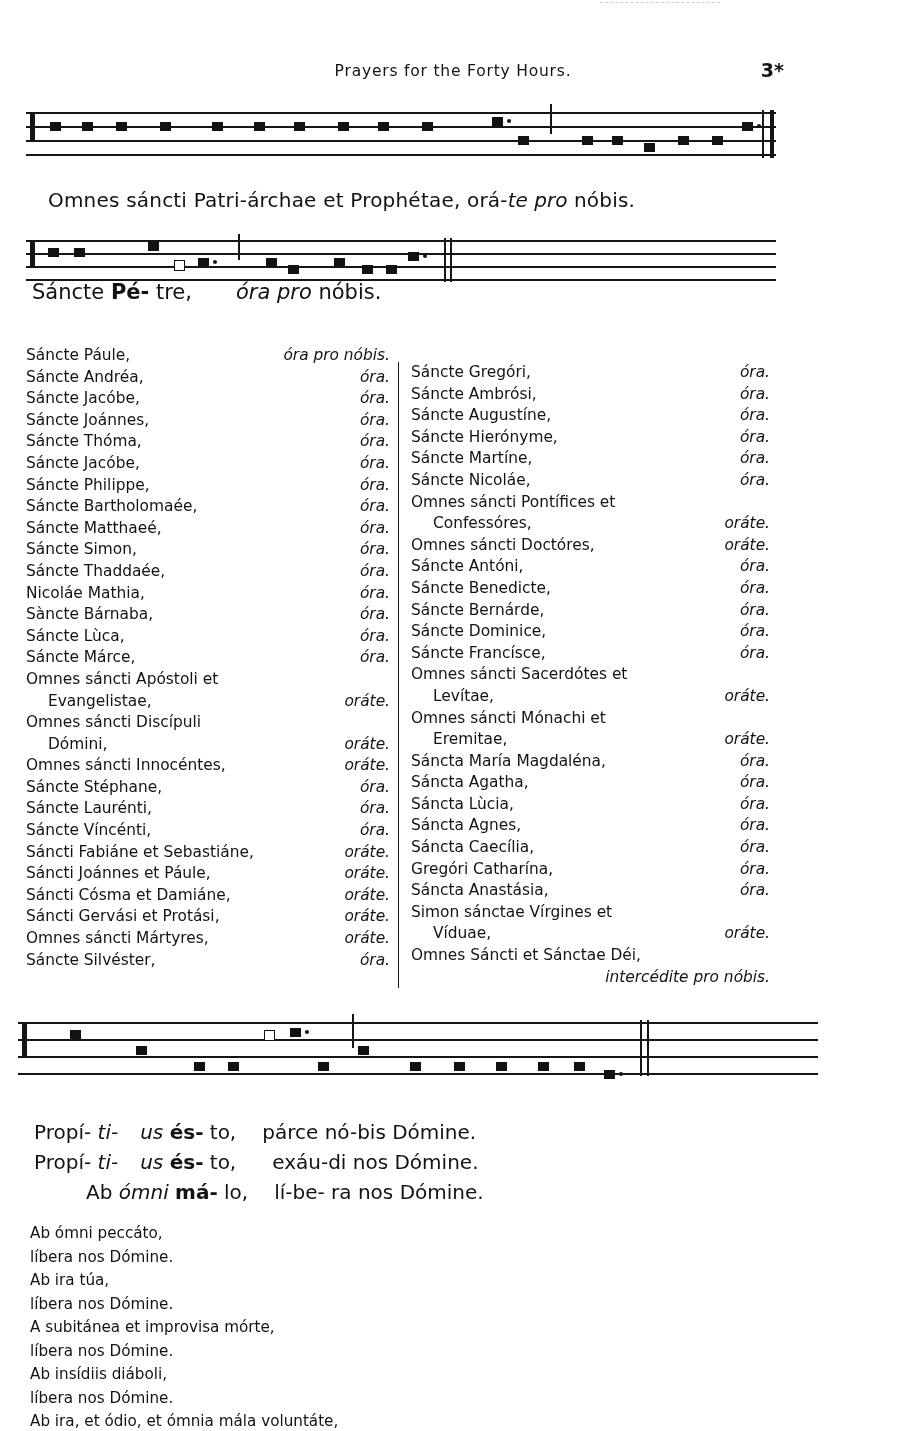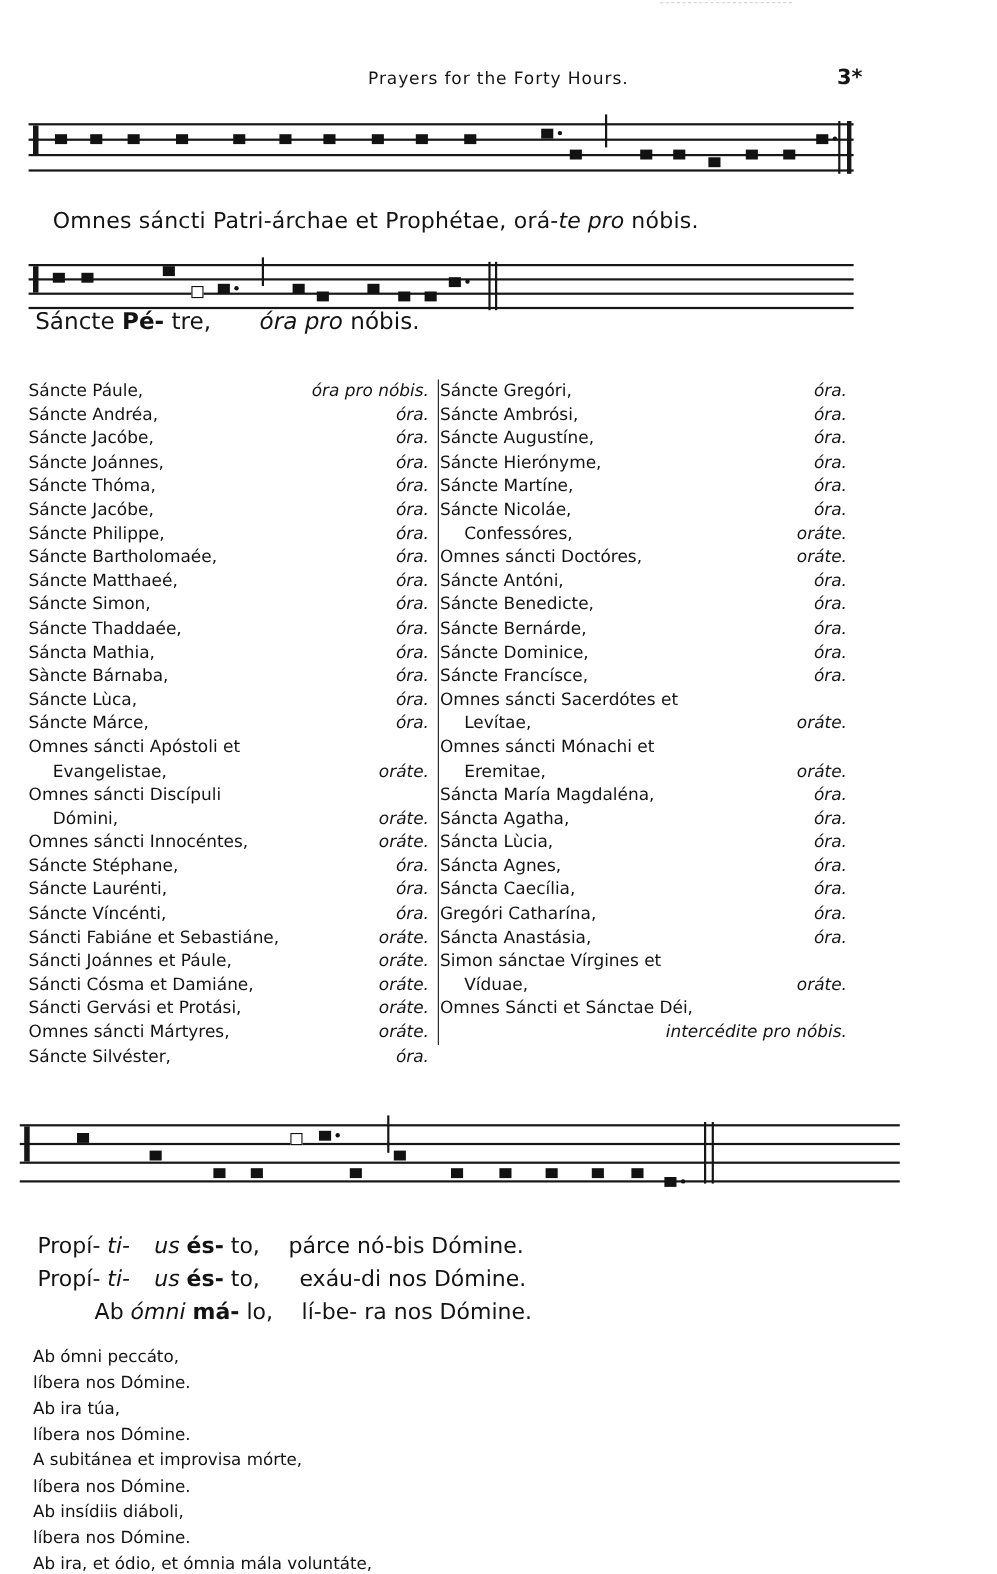--- a/index.html
+++ b/index.html
@@ -136,8 +136,9 @@
   }
   .col.left { padding-right: 8px; }
   .col.right {
-    padding-left: 1px;
+    padding-left: 12px;
     border-left: 1.6px solid #161616;
+    margin-top: 17px;
   }
   .lrow {
     display: flex;

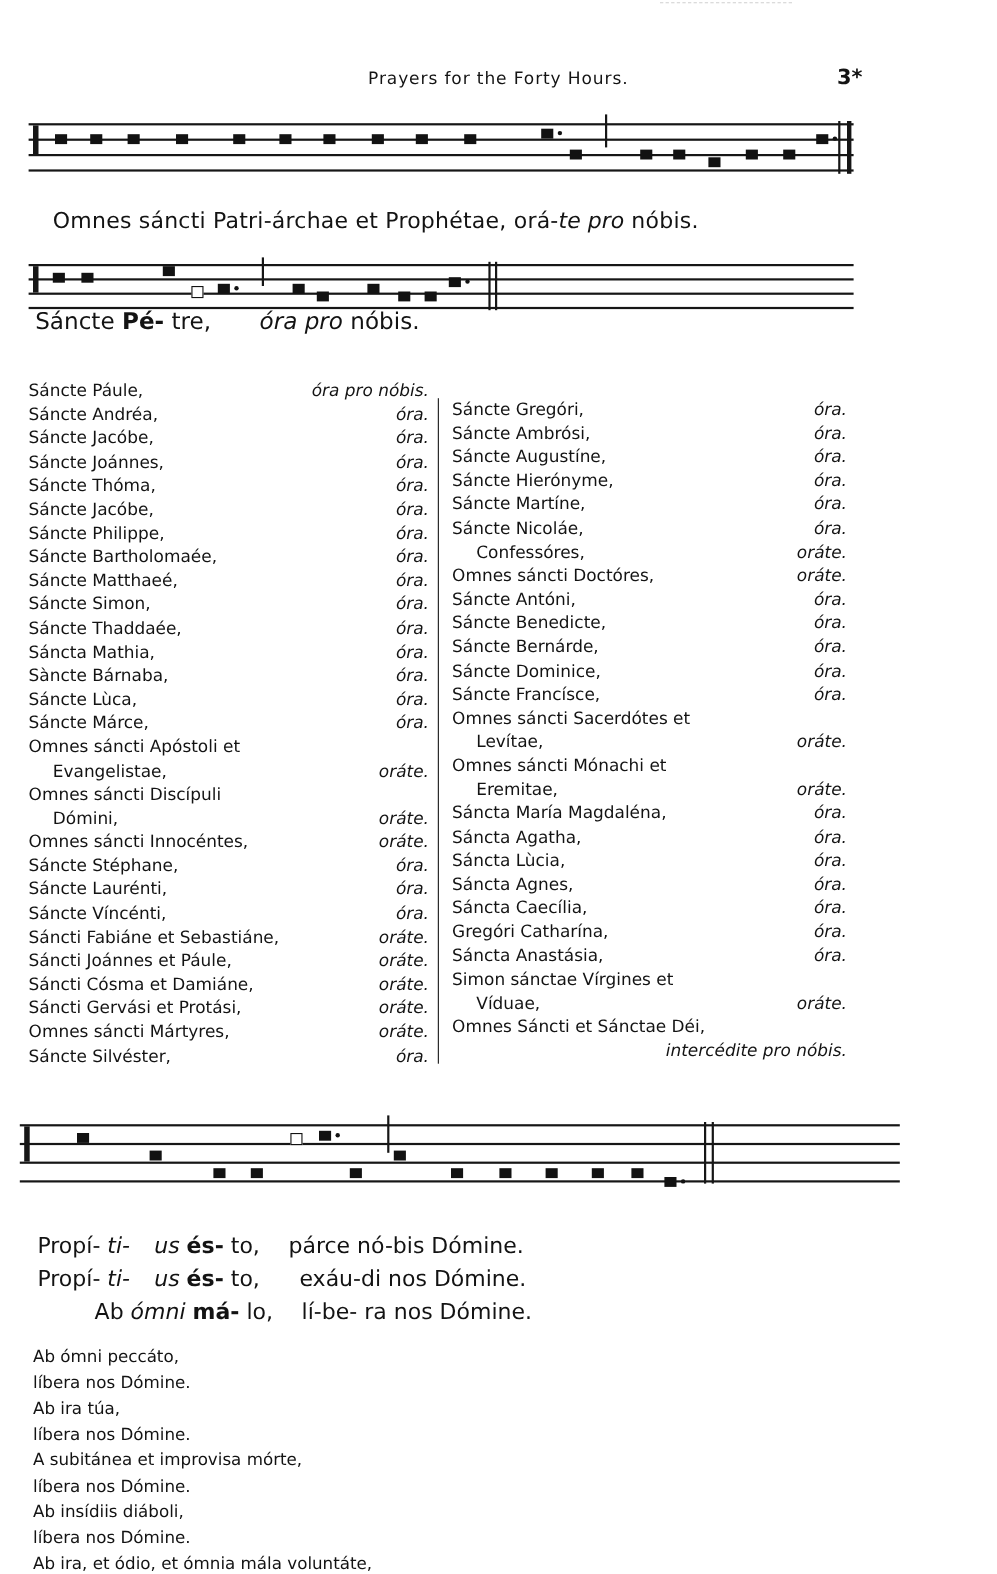--- a/index.html
+++ b/index.html
@@ -407,6 +407,10 @@
             <span class="inv">Sáncte Nicoláe,</span>
             <span class="resp">óra.</span>
           </div>
+        <div class="lrow">
+            <span class="inv">Omnes sáncti  Pontífices  et</span>
+            <span class="resp"></span>
+          </div>
         <div class="lrow cont">
             <span class="inv">Confessóres,</span>
             <span class="resp">oráte.</span>

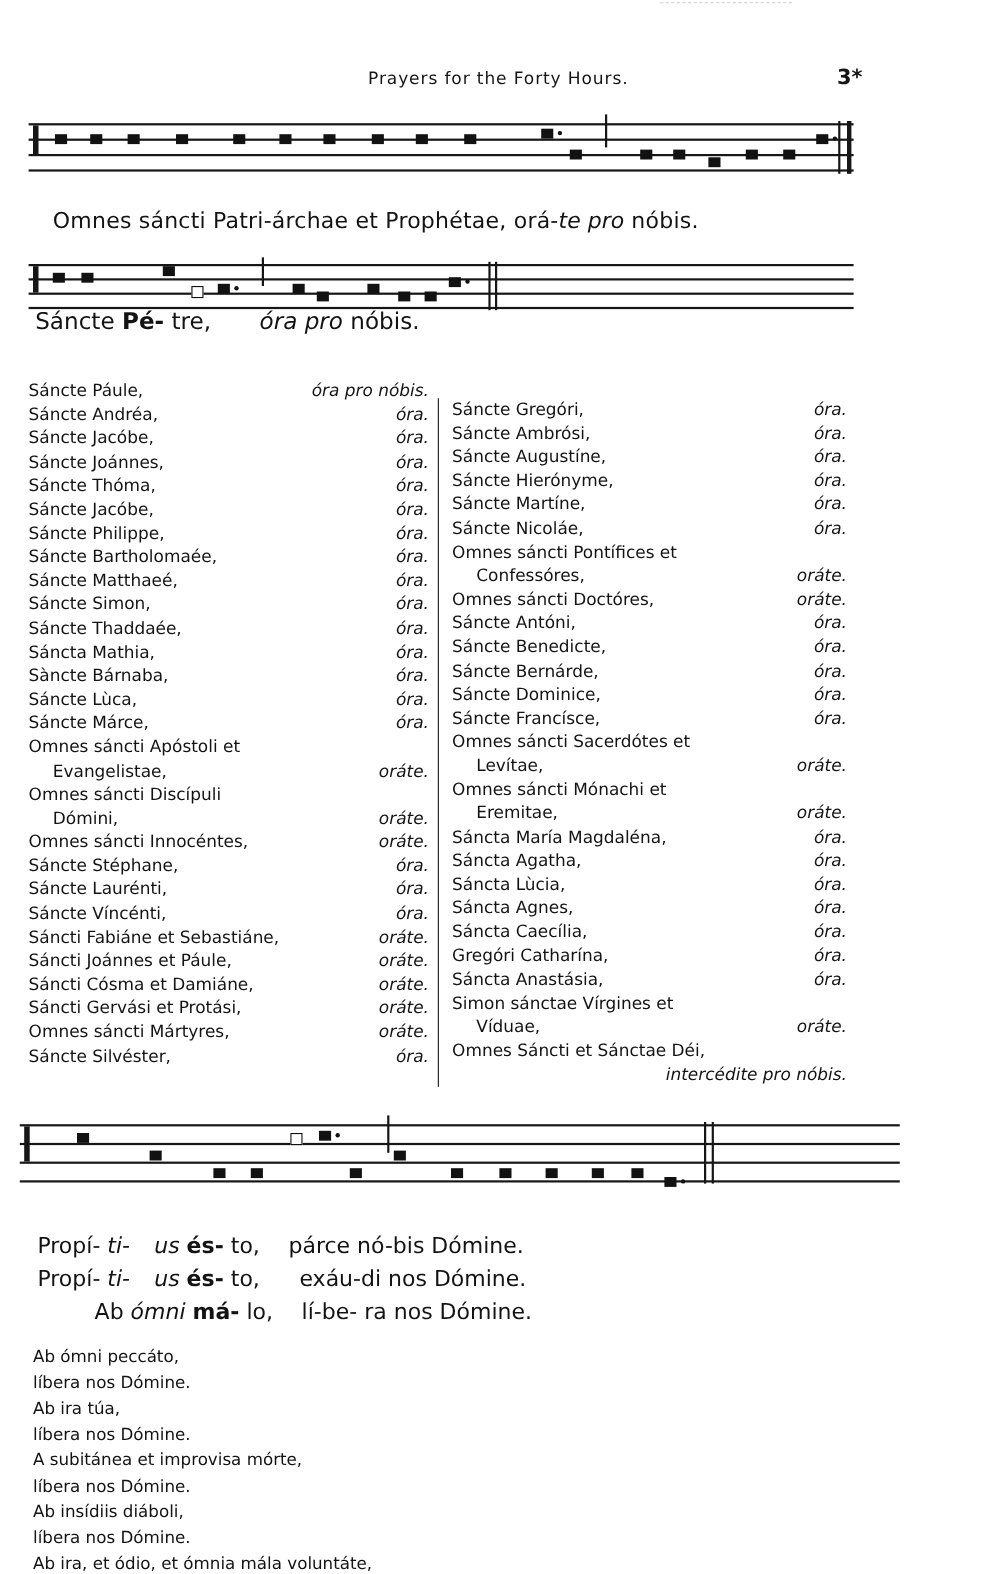--- a/index.html
+++ b/index.html
@@ -309,7 +309,7 @@
             <span class="resp">óra.</span>
           </div>
         <div class="lrow">
-            <span class="inv">Sáncta Mathia,</span>
+            <span class="inv">Nicoláe Mathia,</span>
             <span class="resp">óra.</span>
           </div>
         <div class="lrow">

